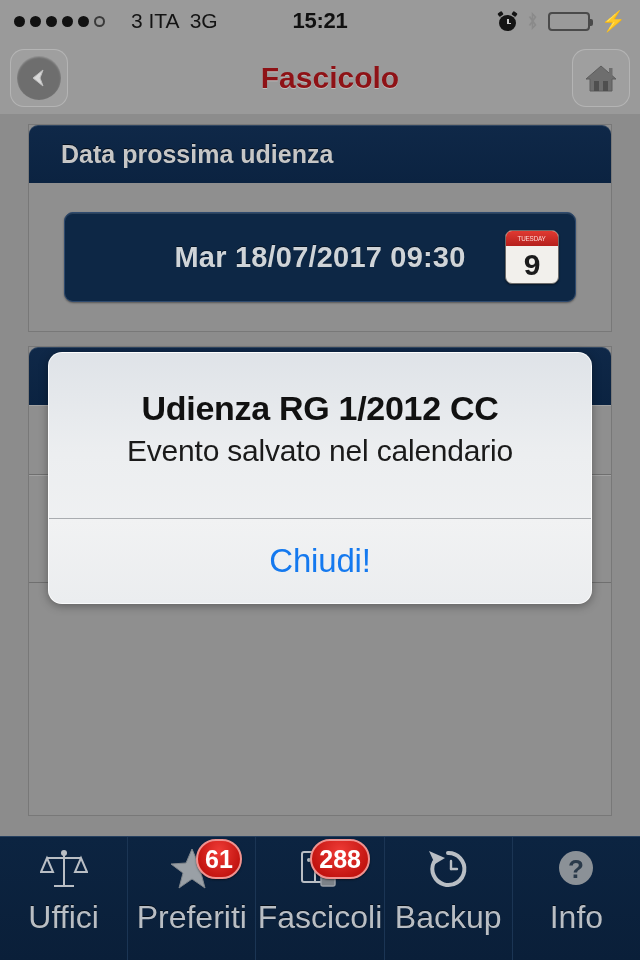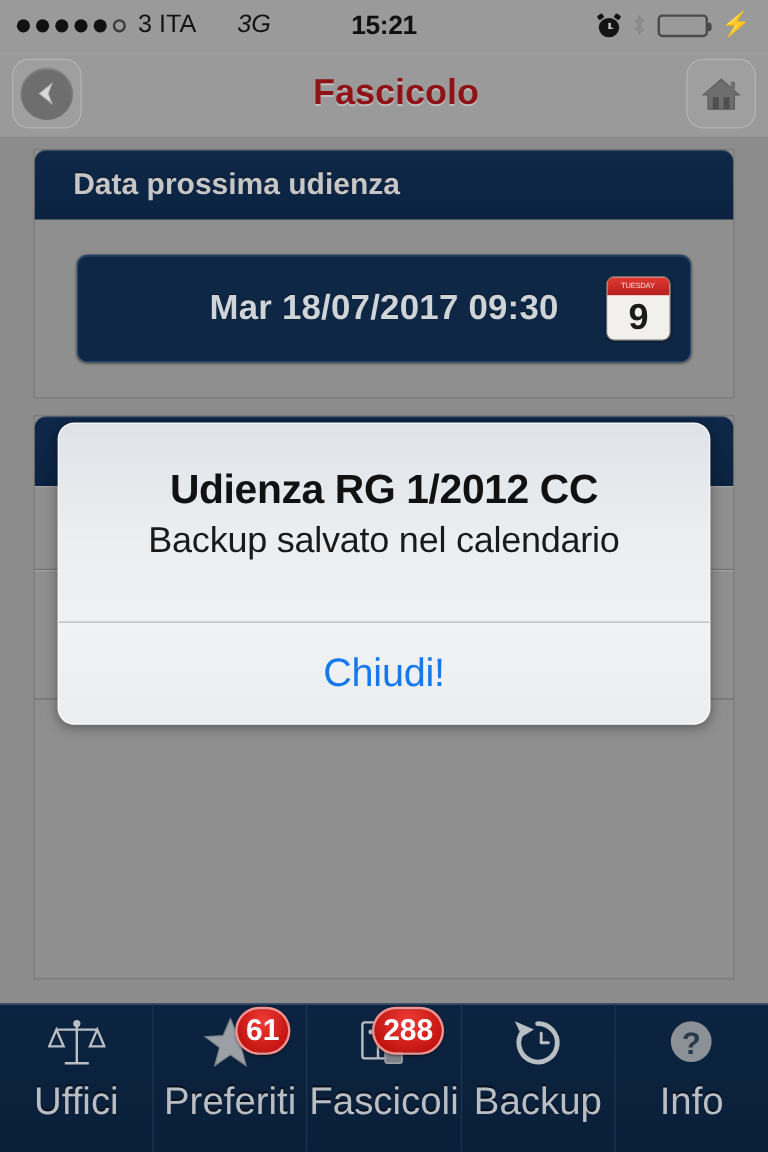--- a/index.html
+++ b/index.html
@@ -28,7 +28,7 @@
   .dots { display: flex; align-items: center; gap: 5px; margin-right: 10px; }
   .dot { width: 11px; height: 11px; border-radius: 50%; background: #111; }
   .dot.hollow { background: transparent; border: 2px solid #3a3a3a; width: 11px; height: 11px; }
-  .sb-text { font-size: 21px; color: #141414; letter-spacing: 0px; font-weight: 400; }
+  .sb-text { font-size: 21px; color: #141414; letter-spacing: 0px; font-weight: 400; margin-left: 16px; }
   .sb-carrier { margin-right: 6px; }
   .sb-net { margin-left: 28px; font-style: italic; }
   .sb-clock {

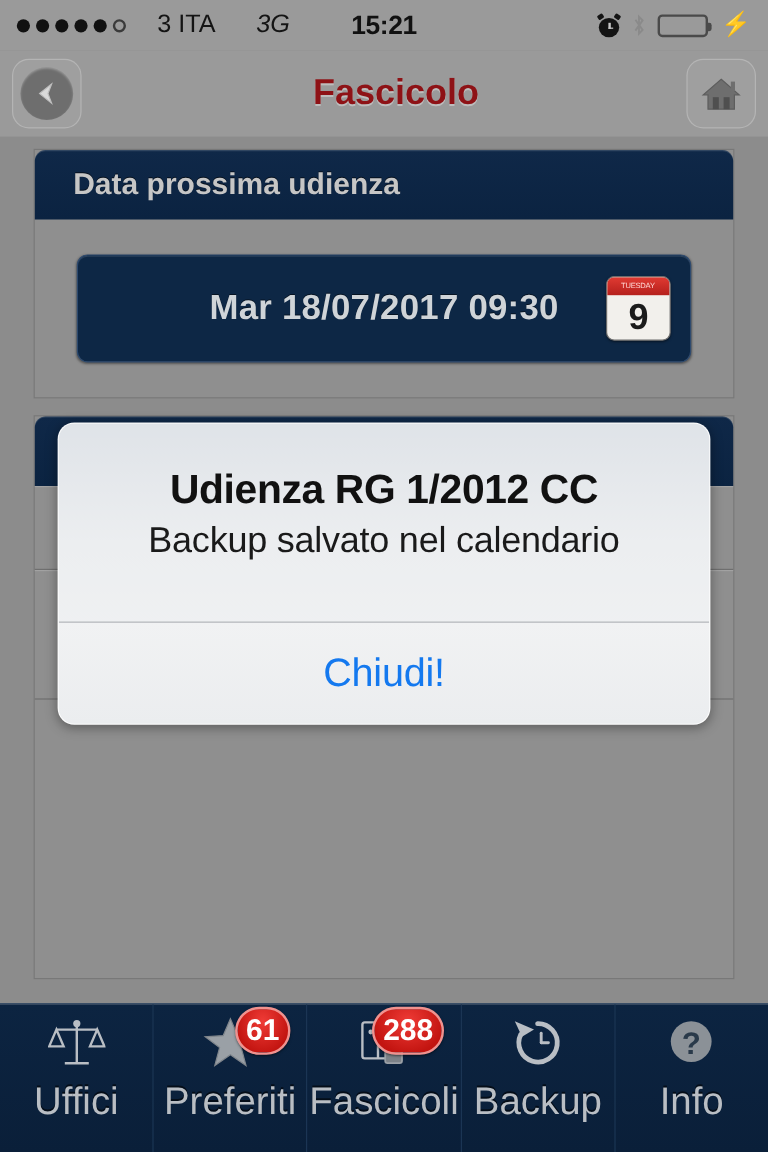--- a/index.html
+++ b/index.html
@@ -30,7 +30,7 @@
   .dot.hollow { background: transparent; border: 2px solid #3a3a3a; width: 11px; height: 11px; }
   .sb-text { font-size: 21px; color: #141414; letter-spacing: 0px; font-weight: 400; margin-left: 16px; }
   .sb-carrier { margin-right: 6px; }
-  .sb-net { margin-left: 28px; font-style: italic; }
+  .sb-net { margin-left: 4px; }
   .sb-clock {
     position: absolute; left: 0; right: 0; text-align: center;
     font-size: 22px; font-weight: 700; color: #111;

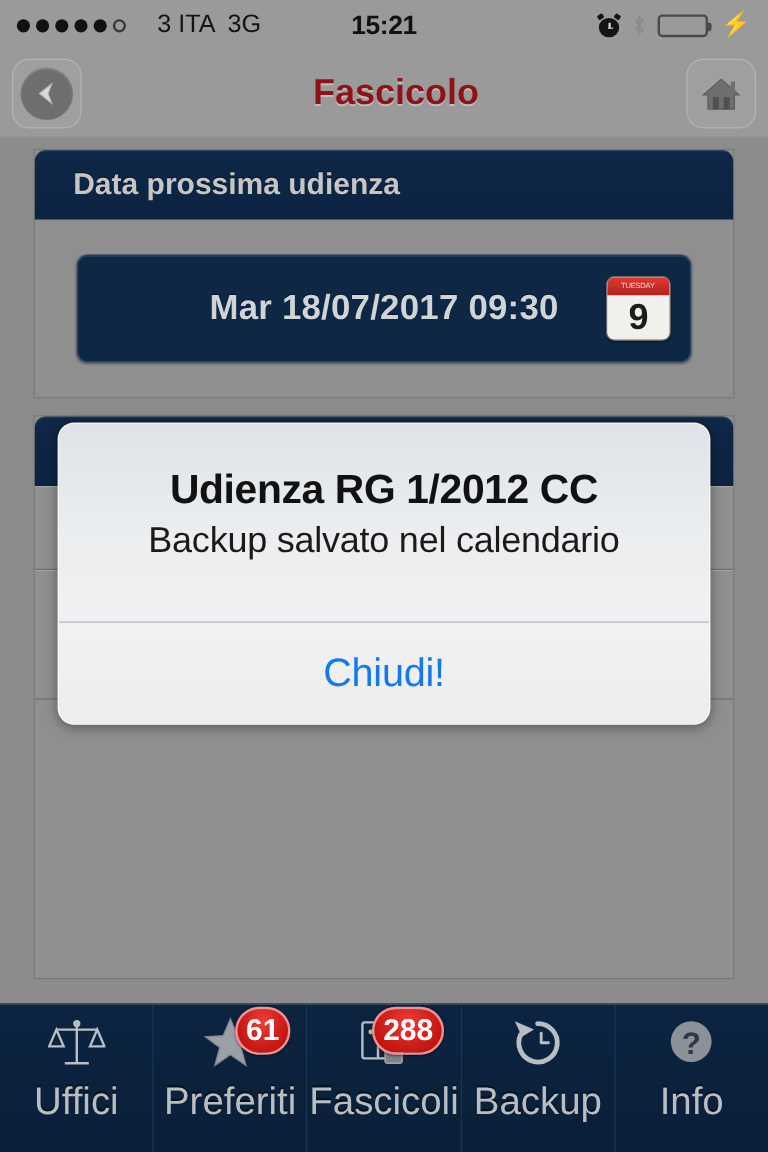--- a/index.html
+++ b/index.html
@@ -349,7 +349,7 @@
   <div class="alert">
     <div class="alert-body">
       <div class="alert-title">Udienza RG 1/2012 CC</div>
-      <div class="alert-msg">Backup salvato nel calendario</div>
+      <div class="alert-msg">Evento salvato nel calendario</div>
     </div>
     <div class="alert-sep"></div>
     <div class="alert-btn">Chiudi!</div>

